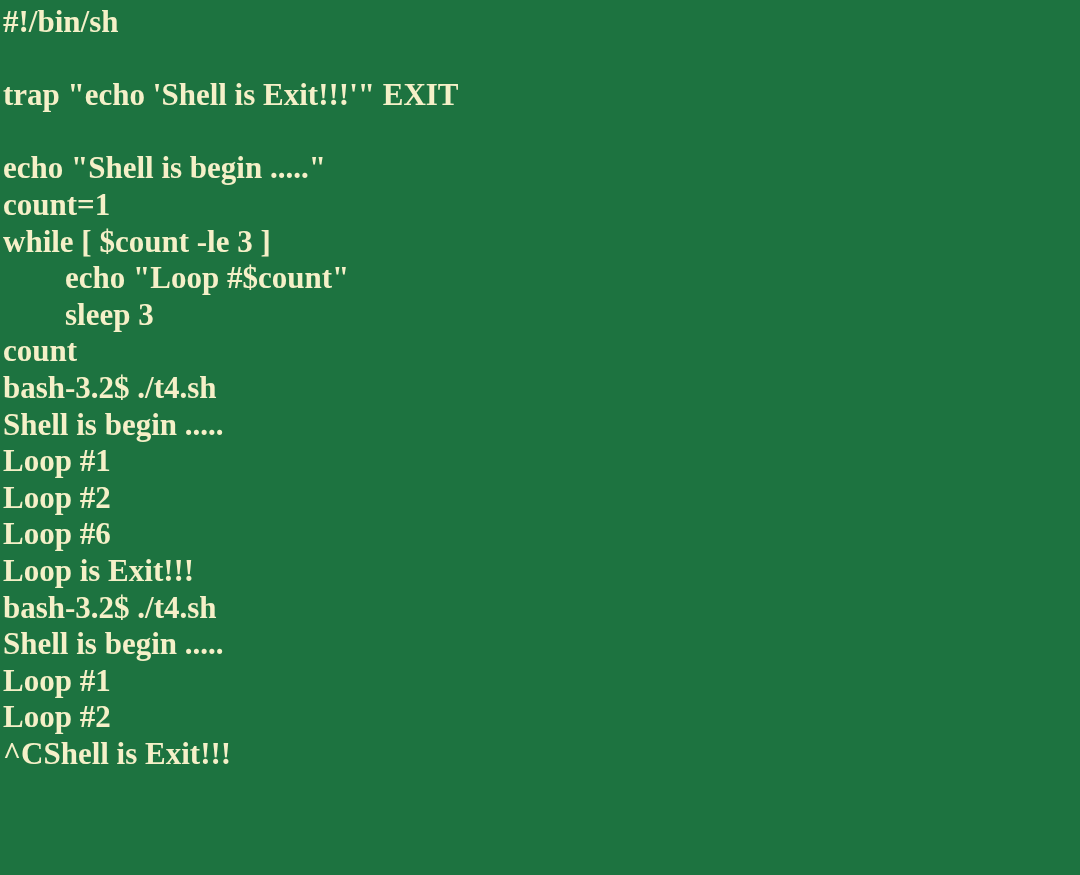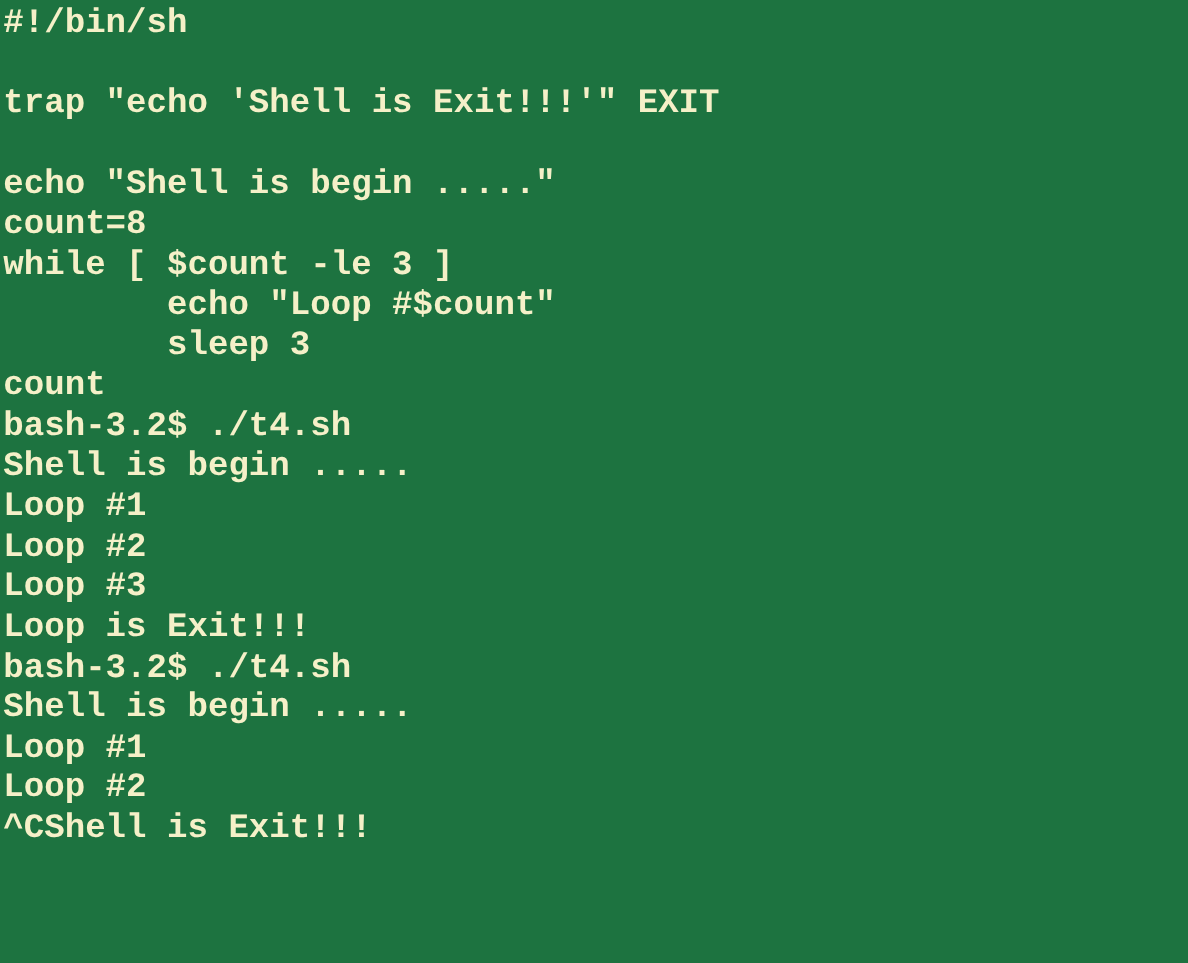--- a/index.html
+++ b/index.html
@@ -30,7 +30,7 @@
     display: block;
     height: 36.6px;
     white-space: pre;
-    font-family: Liberation Mono, monospace;
+    font-family: Liberation Serif, serif;
     font-size: 31px;
     font-weight: bold;
     color: #f5f0c8;

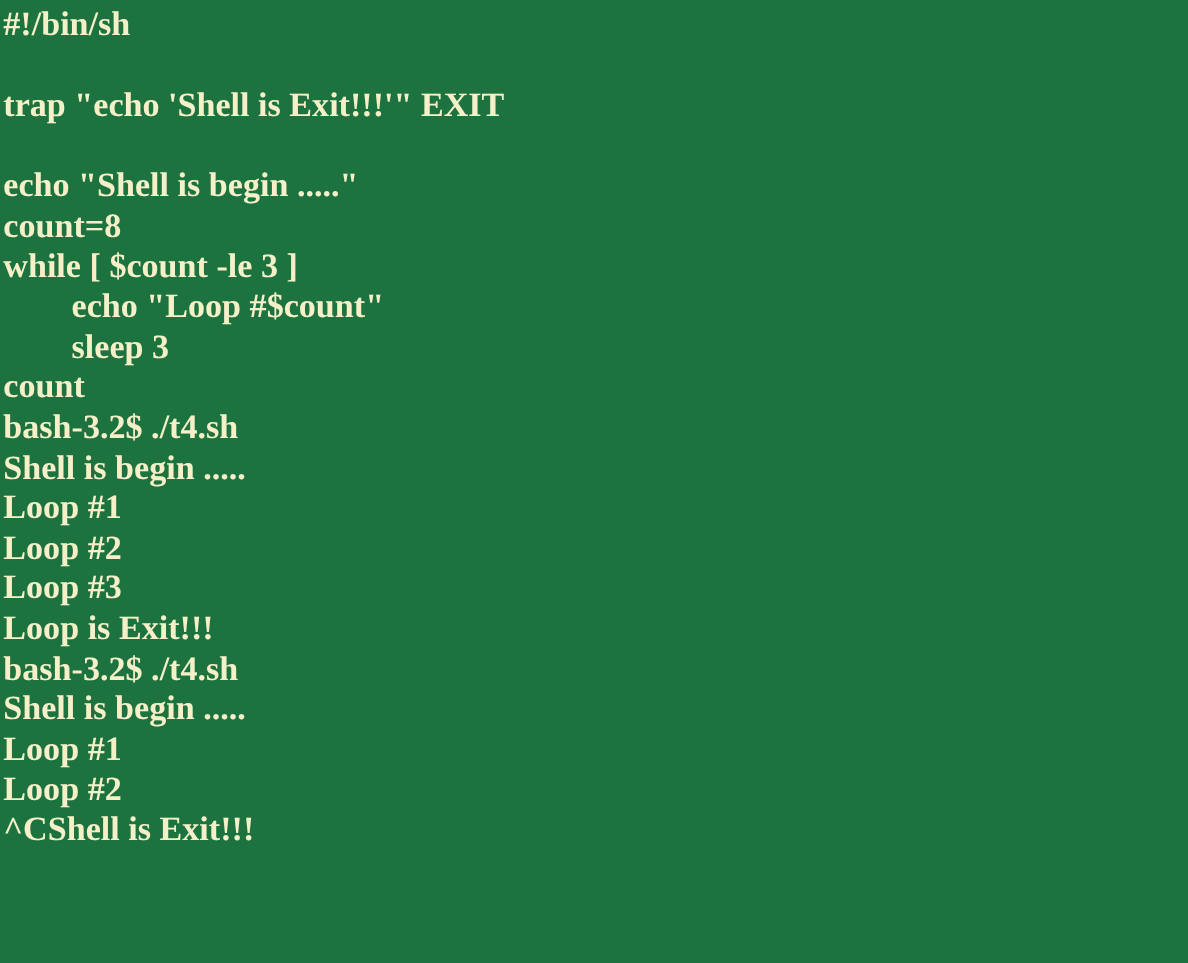--- a/index.html
+++ b/index.html
@@ -50,7 +50,7 @@
       <span class="line">trap "echo 'Shell is Exit!!!'" EXIT</span>
       <span class="line blank"></span>
       <span class="line">echo "Shell is begin ....."</span>
-      <span class="line">count=8</span>
+      <span class="line">count=1</span>
       <span class="line">while [ $count -le 3 ]</span>
       <span class="line">        echo "Loop #$count"</span>
       <span class="line">        sleep 3</span>

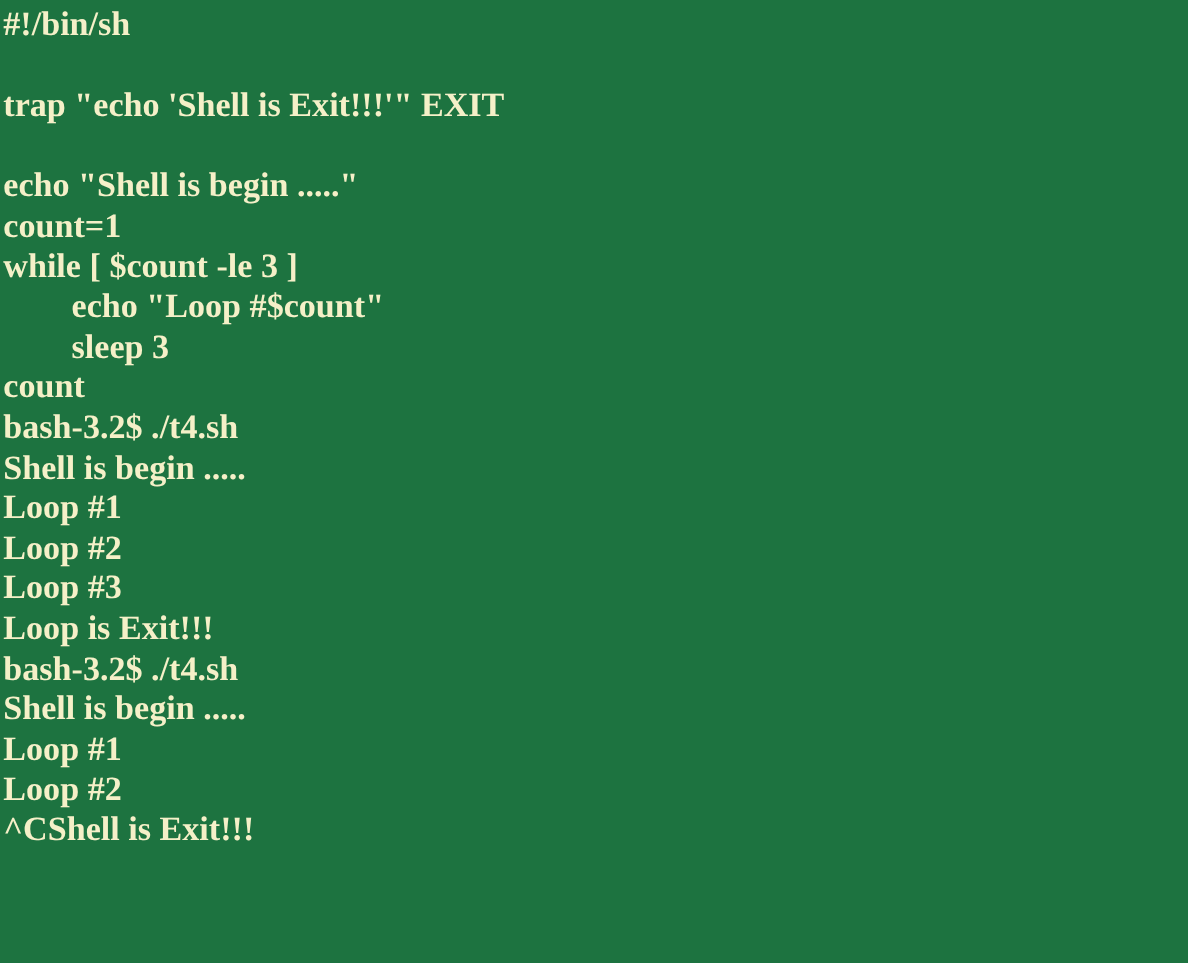--- a/index.html
+++ b/index.html
@@ -59,7 +59,7 @@
       <span class="line">Shell is begin .....</span>
       <span class="line">Loop #1</span>
       <span class="line">Loop #2</span>
-      <span class="line">Loop #3</span>
+      <span class="line">Loop #6</span>
       <span class="line">Loop is Exit!!!</span>
       <span class="line">bash-3.2$ ./t4.sh</span>
       <span class="line">Shell is begin .....</span>

